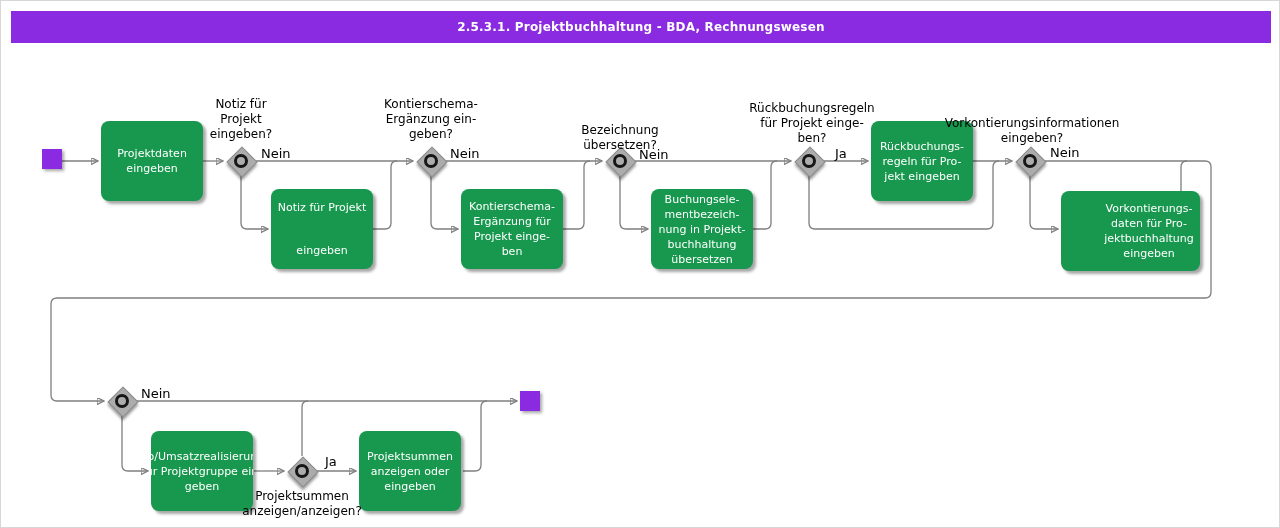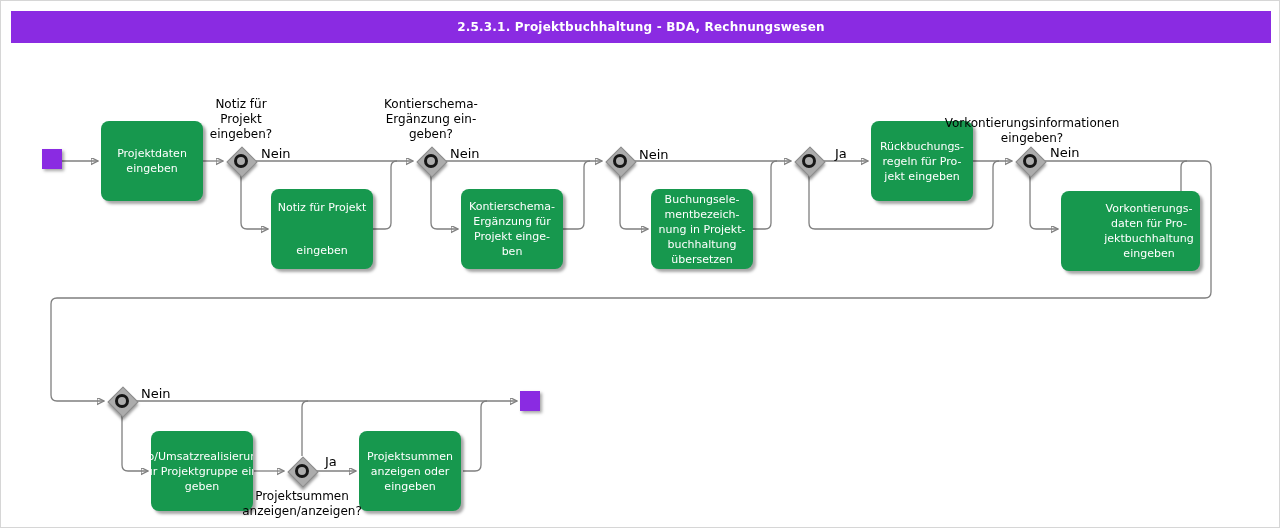--- a/index.html
+++ b/index.html
@@ -167,6 +167,11 @@
     <div>Ergänzung ein-</div>
     <div>geben?</div>
   </div>
+  <div class="qlabel" style="left:731px;top:100px;width:160px;">
+    <div>Rückbuchungsregeln</div>
+    <div>für Projekt einge-</div>
+    <div>ben?</div>
+  </div>
   <div class="qlabel" style="left:941px;top:115px;width:180px;">
     <div>Vorkontierungsinformationen</div>
     <div>eingeben?</div>

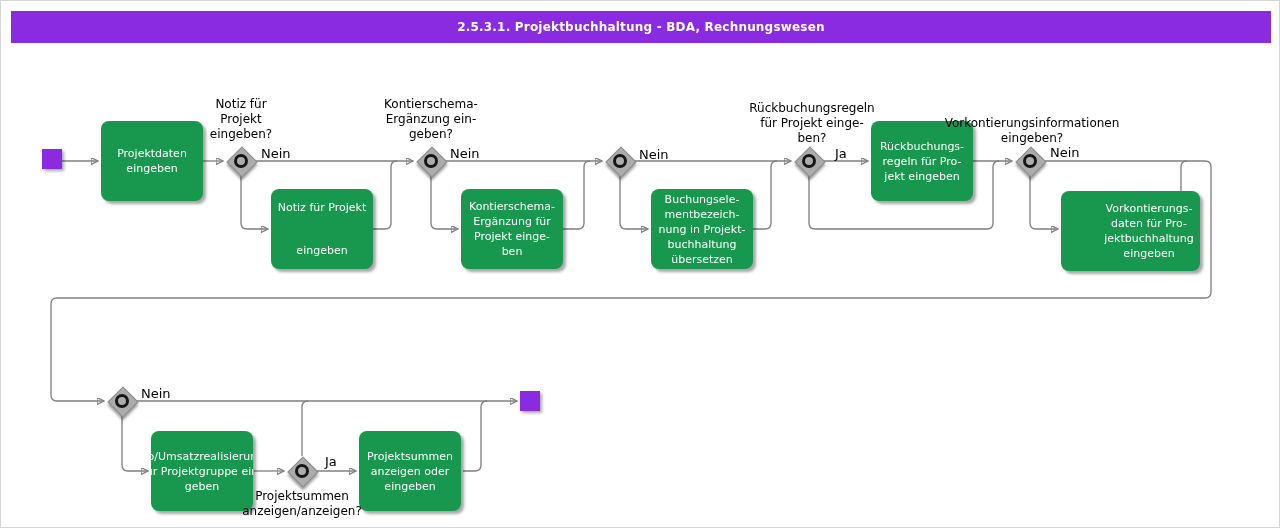--- a/index.html
+++ b/index.html
@@ -167,6 +167,10 @@
     <div>Ergänzung ein-</div>
     <div>geben?</div>
   </div>
+  <div class="qlabel" style="left:554px;top:122px;width:130px;">
+    <div>Bezeichnung</div>
+    <div>übersetzen?</div>
+  </div>
   <div class="qlabel" style="left:731px;top:100px;width:160px;">
     <div>Rückbuchungsregeln</div>
     <div>für Projekt einge-</div>

